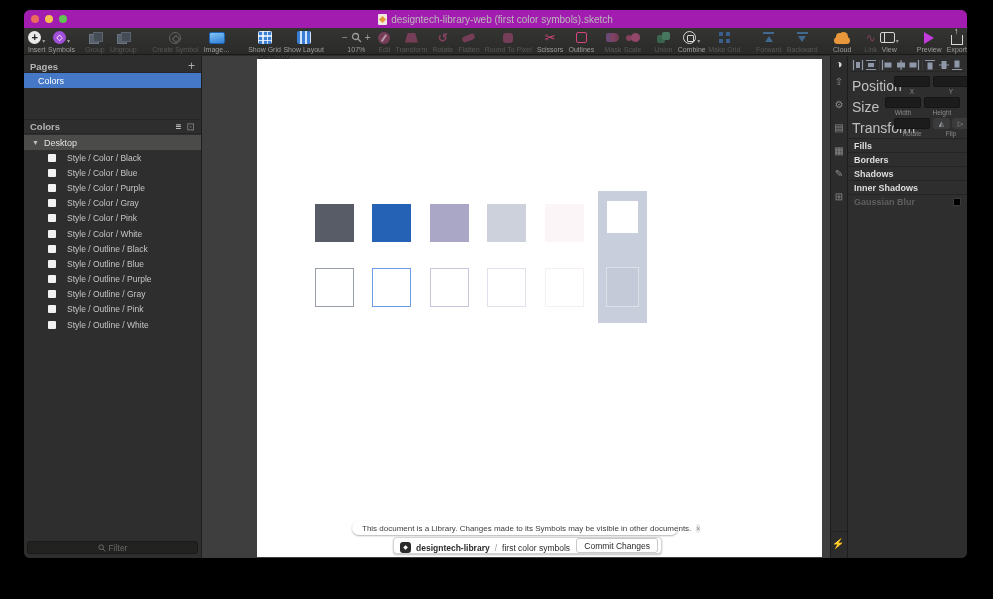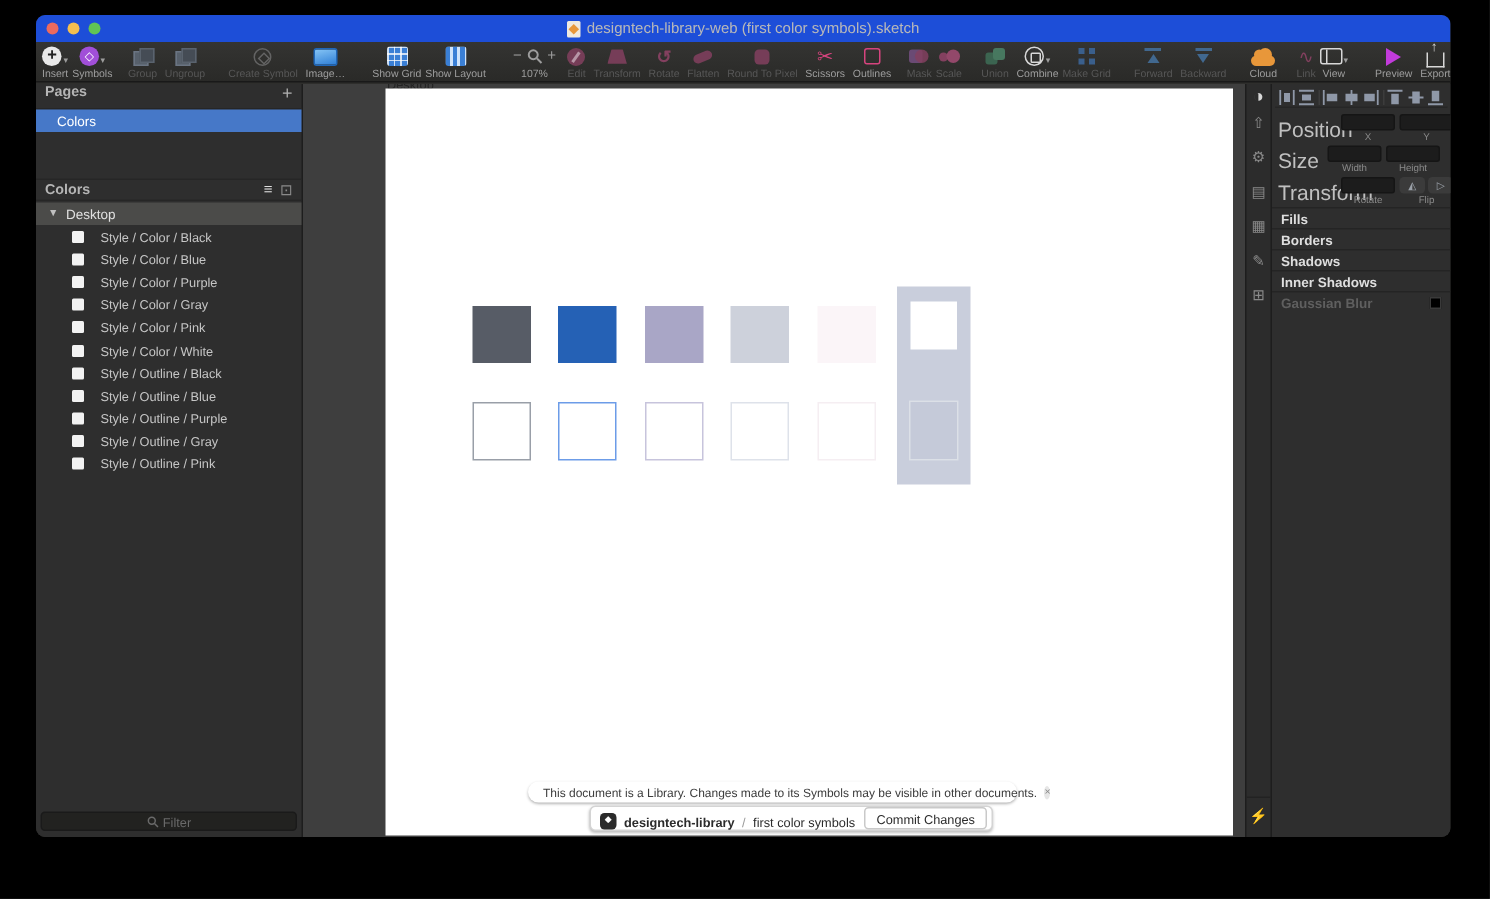--- a/index.html
+++ b/index.html
@@ -12,7 +12,7 @@
 
   
   .titlebar { position:absolute; left:0; top:0; right:0; height:18px;
-              background:#1d4ed8; display:flex; align-items:center; }
+              background:#a21caf; display:flex; align-items:center; }
   .traffic { position:absolute; left:7px; top:5px; display:flex; gap:6px; }
   .tl { width:8px; height:8px; border-radius:50%; display:inline-block; }
   .tl.red{background:#EC6A5E;} .tl.yellow{background:#F5BF4F;} .tl.green{background:#61C454;}

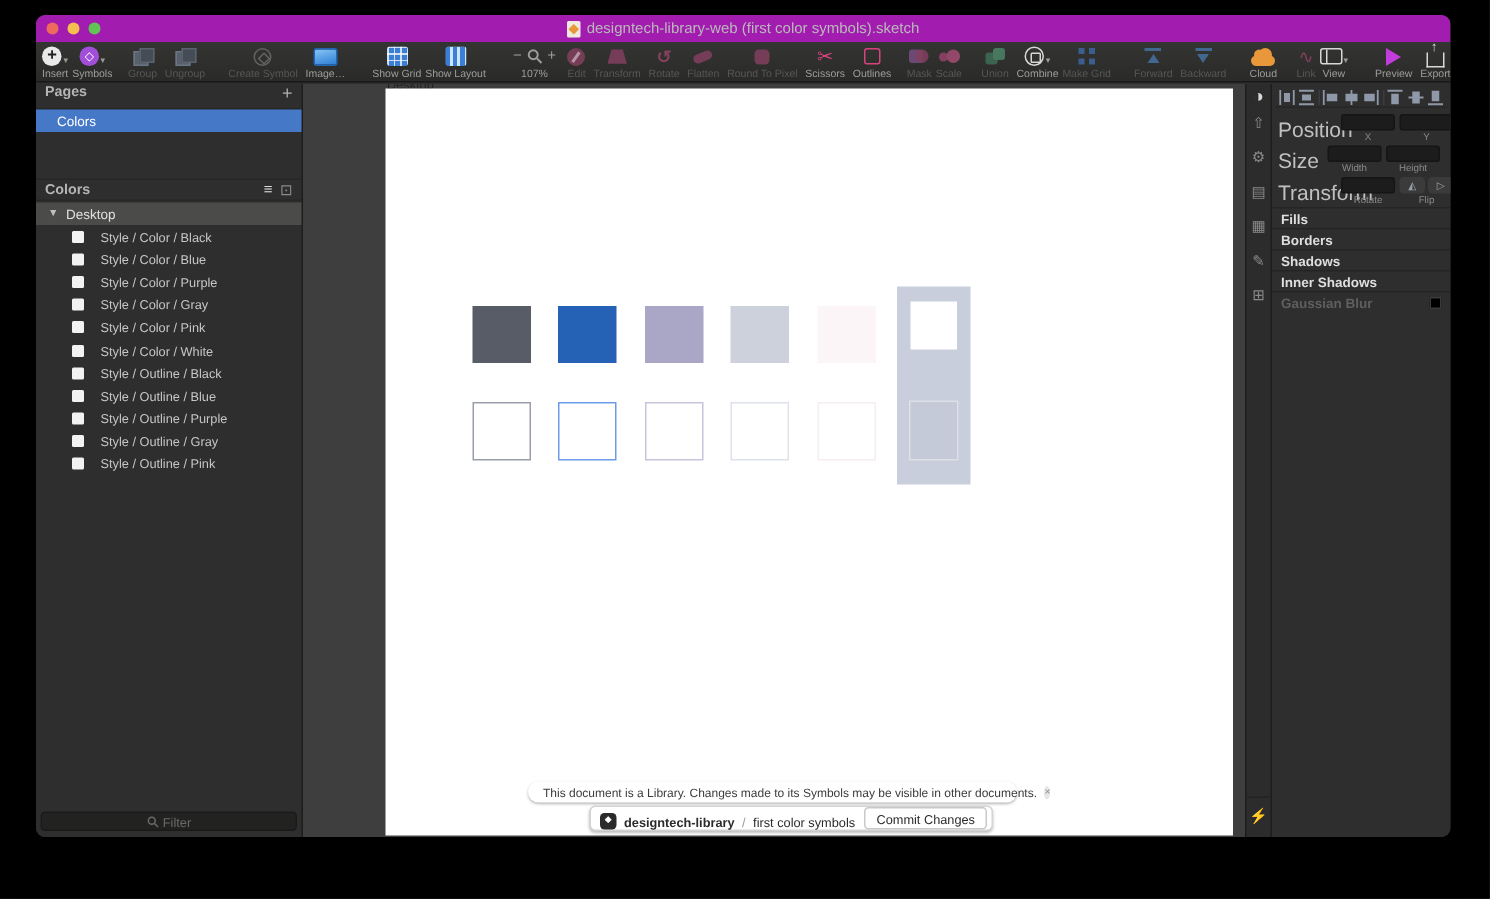--- a/index.html
+++ b/index.html
@@ -101,7 +101,7 @@
   
   .sidebar { width:178px; background:#2e2e2e; border-right:1px solid #1d1d1d;
              position:relative; flex:0 0 auto; }
-  .pane-header { height:17px; display:flex; align-items:flex-start; padding:0 6px;
+  .pane-header { height:17px; display:flex; align-items:flex-end; padding:0 6px;
                  border-bottom:1px solid #262626; }
   .pane-header .ph-label { font-size:9.5px; color:#b5b5b5; font-weight:bold; flex:1; }
   .plus-btn { color:#b0b0b0; font-size:12px; line-height:12px; }

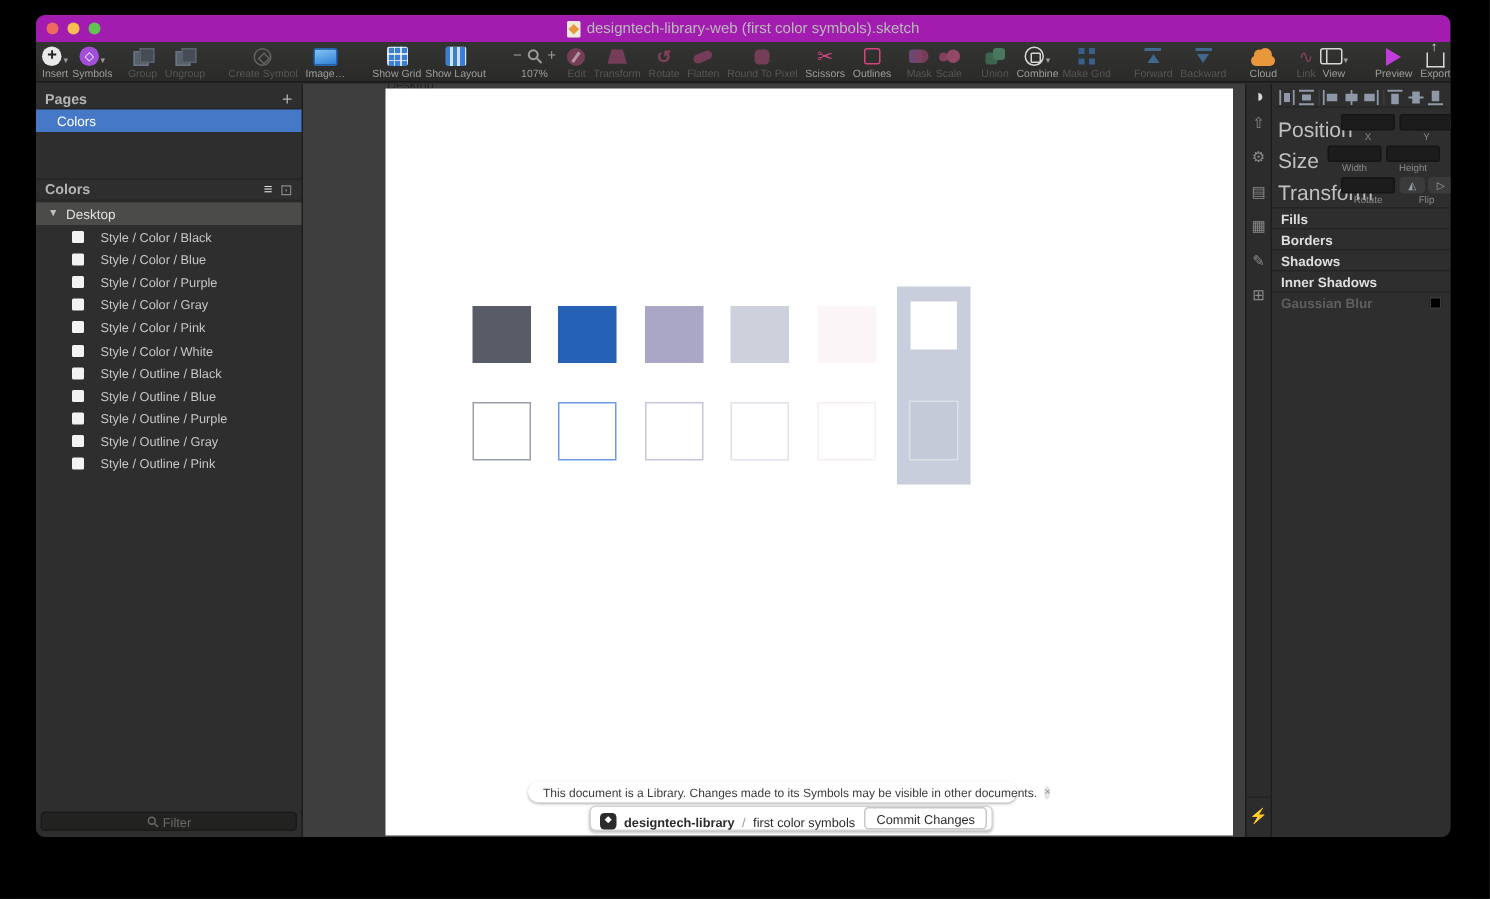--- a/index.html
+++ b/index.html
@@ -476,6 +476,10 @@
             <span class="sq"></span>
             <span class="ly-label">Style / Outline / Pink</span>
           </div>
+        <div class="layer-row">
+            <span class="sq"></span>
+            <span class="ly-label">Style / Outline / White</span>
+          </div>
       </div>
 
       <div class="filter-bar">

